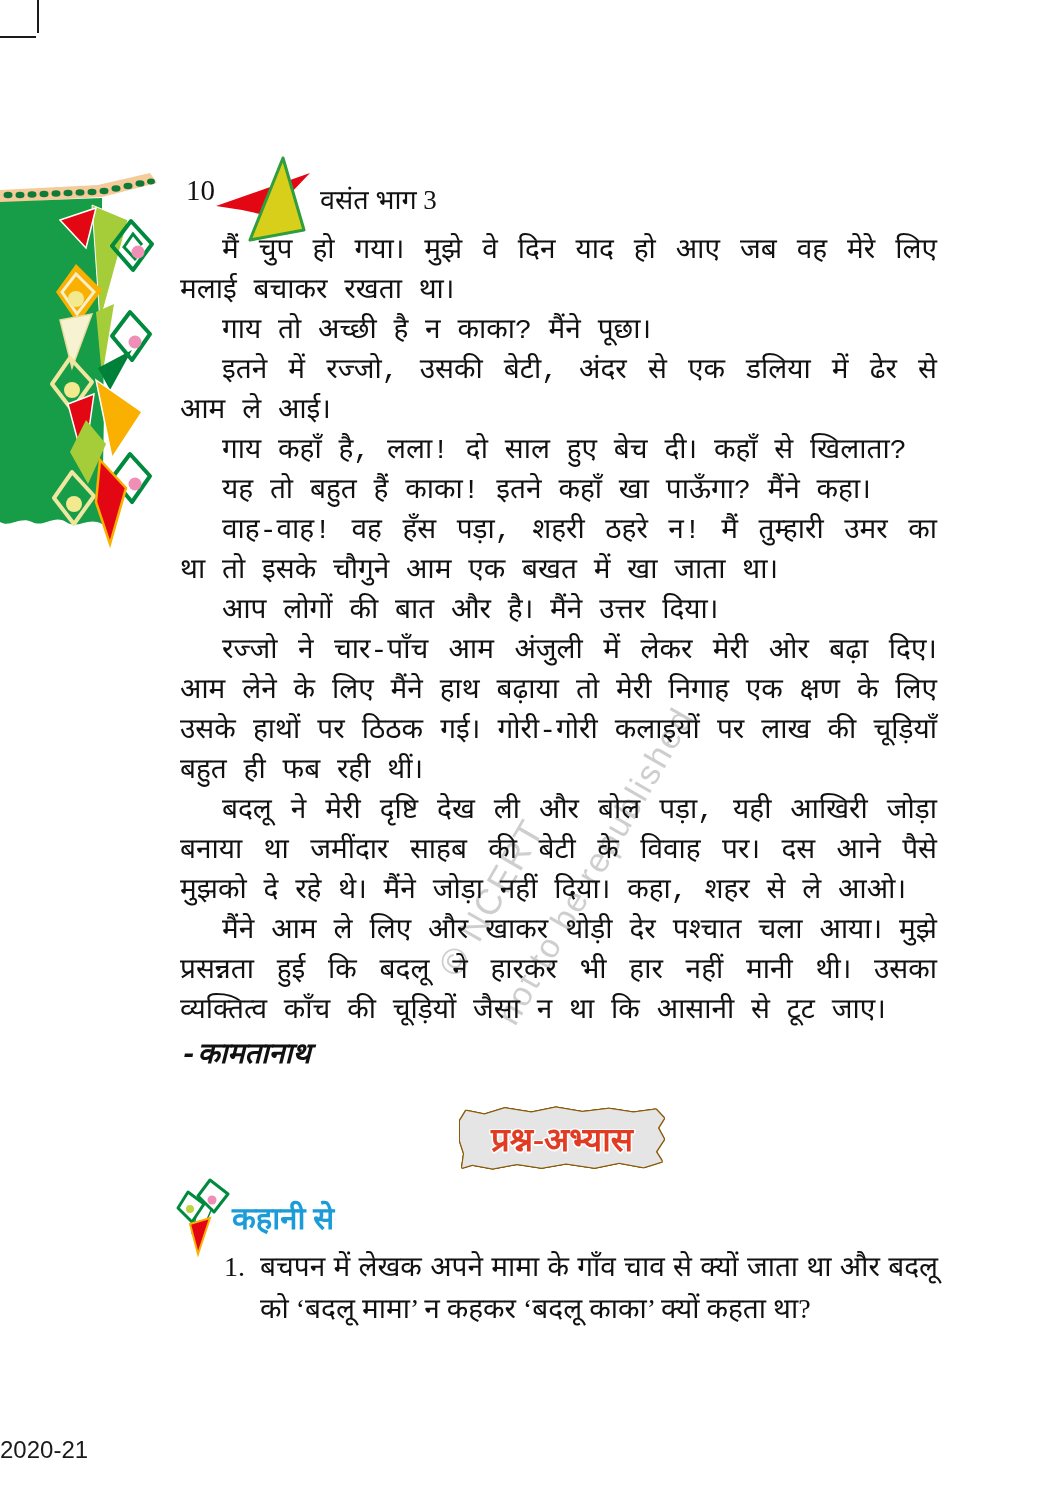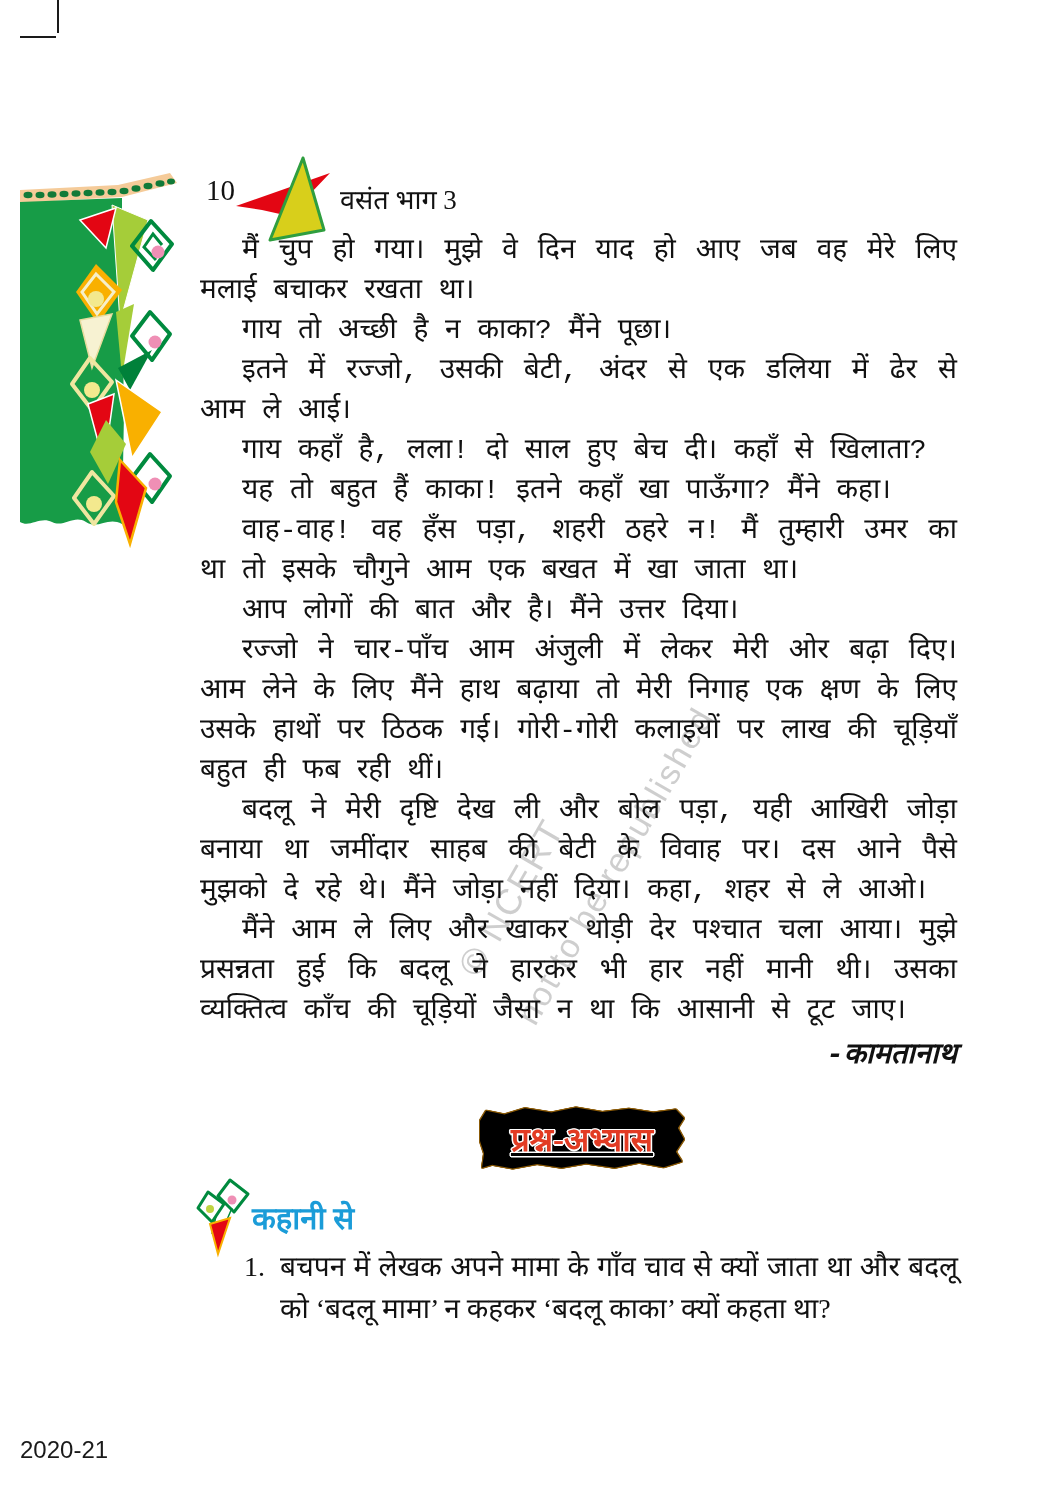--- a/index.html
+++ b/index.html
@@ -4,7 +4,7 @@
 <style>
   html,body{margin:0;padding:0;}
   body{background:#ffffff;font-family:"Liberation Serif","DejaVu Serif",serif;}
-  .page{position:relative;width:999px;height:1500px;background:#ffffff;overflow:hidden;margin-left:20px;}
+  .page{position:relative;width:999px;height:1500px;background:#ffffff;overflow:hidden;}
 
   
   .crop-v{position:absolute;left:37px;top:0;width:2px;height:33px;background:#1a1a1a;}

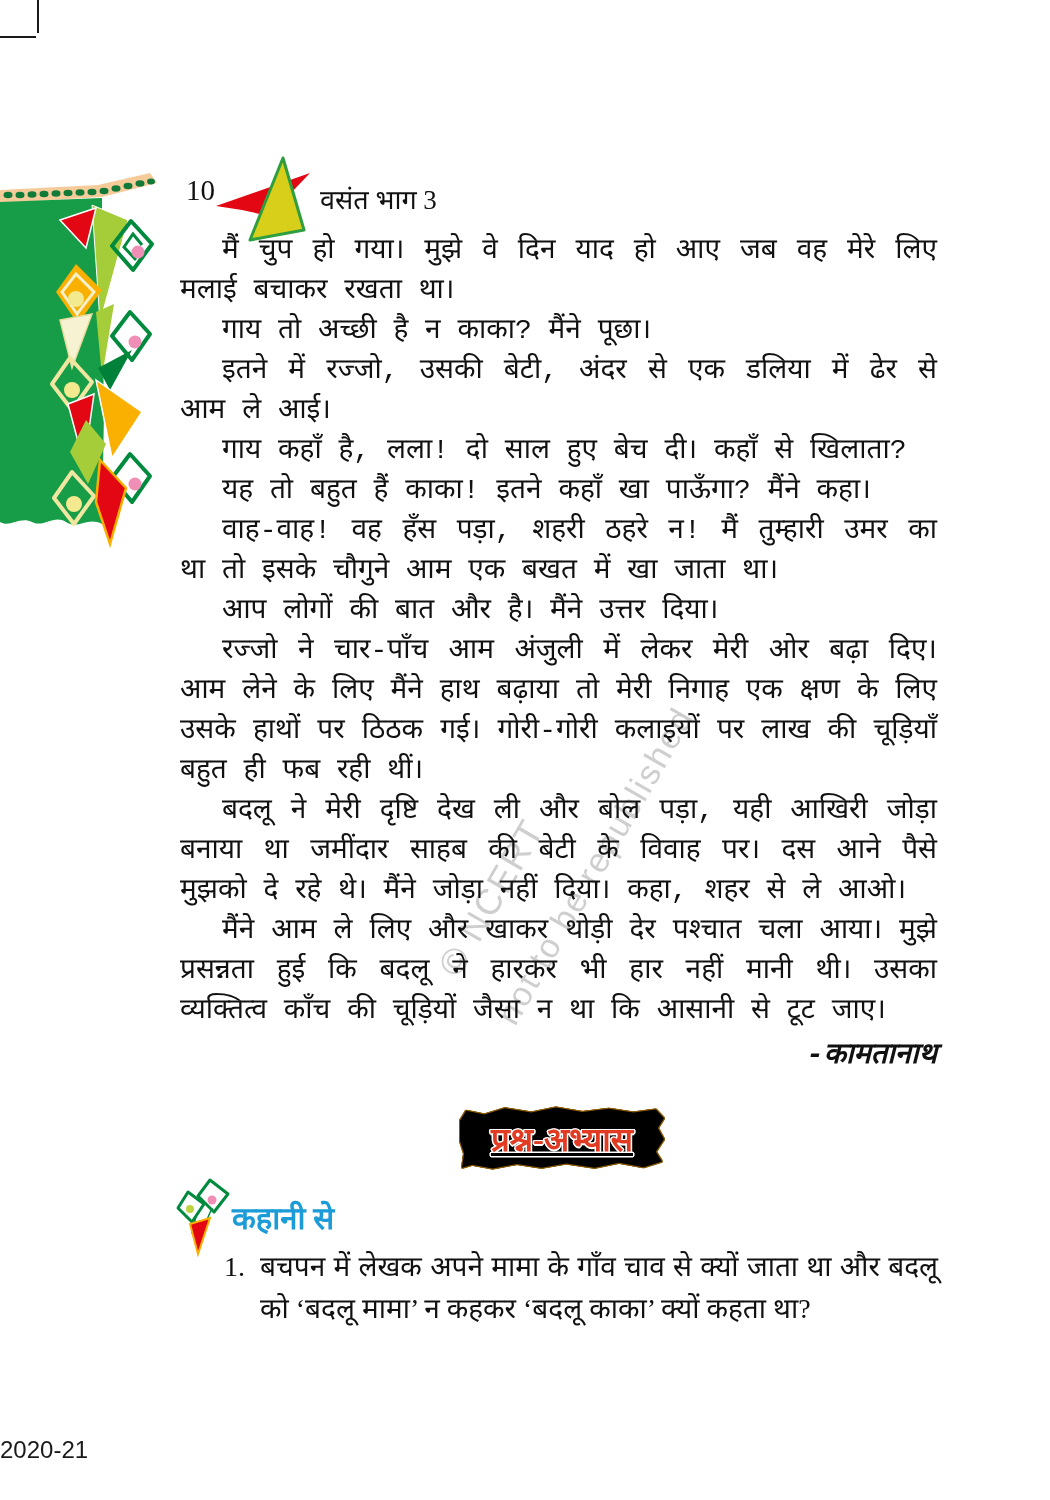--- a/index.html
+++ b/index.html
@@ -29,7 +29,7 @@
   .story{position:absolute;left:180px;top:231px;width:757px;font-size:28px;
          line-height:40px;color:#111;font-family:Liberation Mono, monospace;}
   .story p{margin:0;text-indent:42px;text-align:justify;}
-  .story p.author{text-indent:0;text-align:right;font-weight:bold;font-style:italic;
+  .story p.author{text-indent:0;text-align:left;font-weight:bold;font-style:italic;
                   font-size:29px;line-height:46px;margin-top:2px;}
 
   

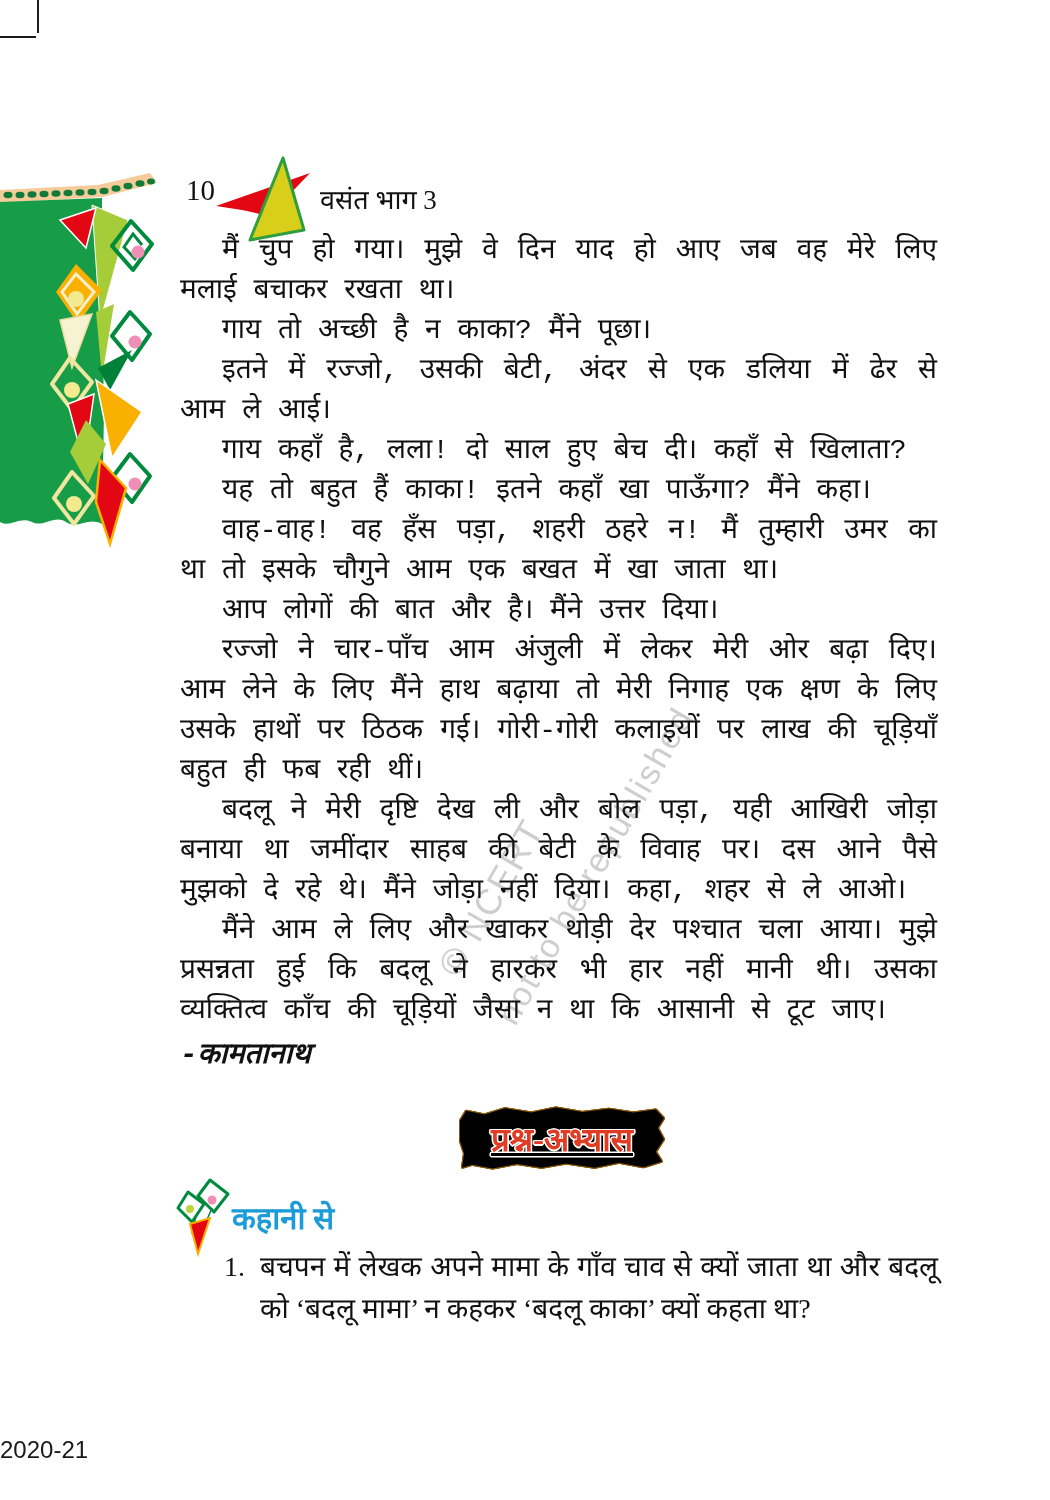--- a/index.html
+++ b/index.html
@@ -36,12 +36,12 @@
   .qa-wrap{position:absolute;left:460px;top:1107px;
            filter:drop-shadow(1px 0 0 #8a5a08) drop-shadow(-1px 0 0 #8a5a08)
                   drop-shadow(0 1px 0 #8a5a08) drop-shadow(0 -1px 0 #8a5a08);}
-  .qa-box{width:204px;height:62px;background:#000000;display:flex;align-items:center;
+  .qa-box{width:204px;height:62px;background:#e5e5e5;display:flex;align-items:center;
           justify-content:center;
           clip-path:polygon(0% 22%,3% 6%,12% 12%,22% 2%,35% 9%,47% 1%,60% 8%,73% 3%,
                             85% 9%,96% 4%,100% 18%,97% 34%,100% 52%,96% 72%,99% 88%,
                             90% 97%,78% 90%,66% 98%,52% 91%,40% 98%,28% 92%,16% 99%,
-                            6% 93%,1% 98%,2% 75%,0% 55%);text-decoration:underline;}
+                            6% 93%,1% 98%,2% 75%,0% 55%);}
   .qa-box span{font-size:33px;font-weight:bold;color:#e23b23;
           text-shadow:-1.5px 0 #fff,1.5px 0 #fff,0 -1.5px #fff,0 1.5px #fff,
                       -1px -1px #fff,1px 1px #fff,-1px 1px #fff,1px -1px #fff;}

